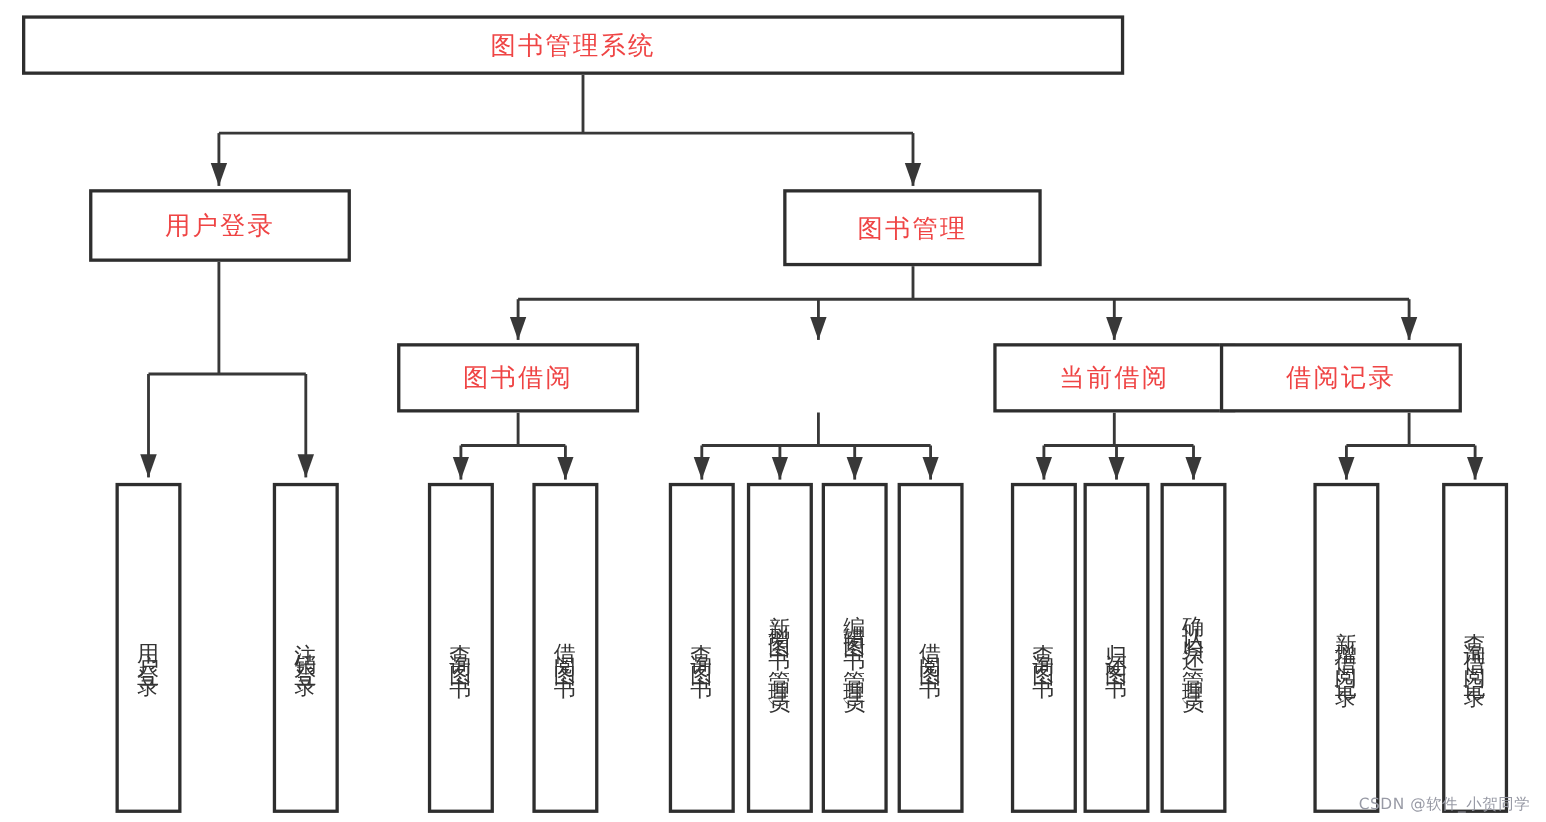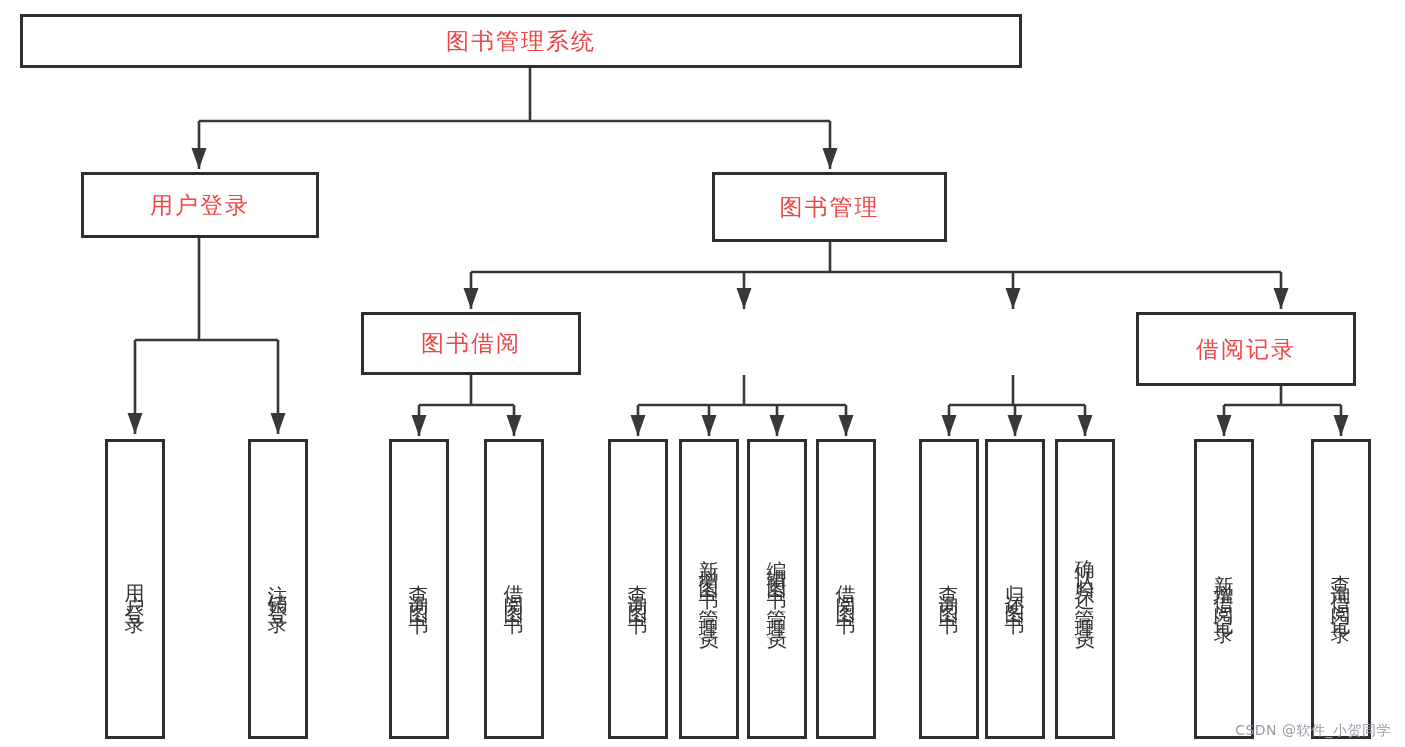--- a/index.html
+++ b/index.html
@@ -131,6 +131,9 @@
   <div class="box" style="left:361px;top:312px;width:220px;height:63px">
     <span class="hlabel">图书借阅</span>
   </div>
+  <div class="box" style="left:903px;top:312px;width:220px;height:63px">
+    <span class="hlabel">当前借阅</span>
+  </div>
   <div class="box" style="left:1136px;top:312px;width:220px;height:74px">
     <span class="hlabel">借阅记录</span>
   </div>

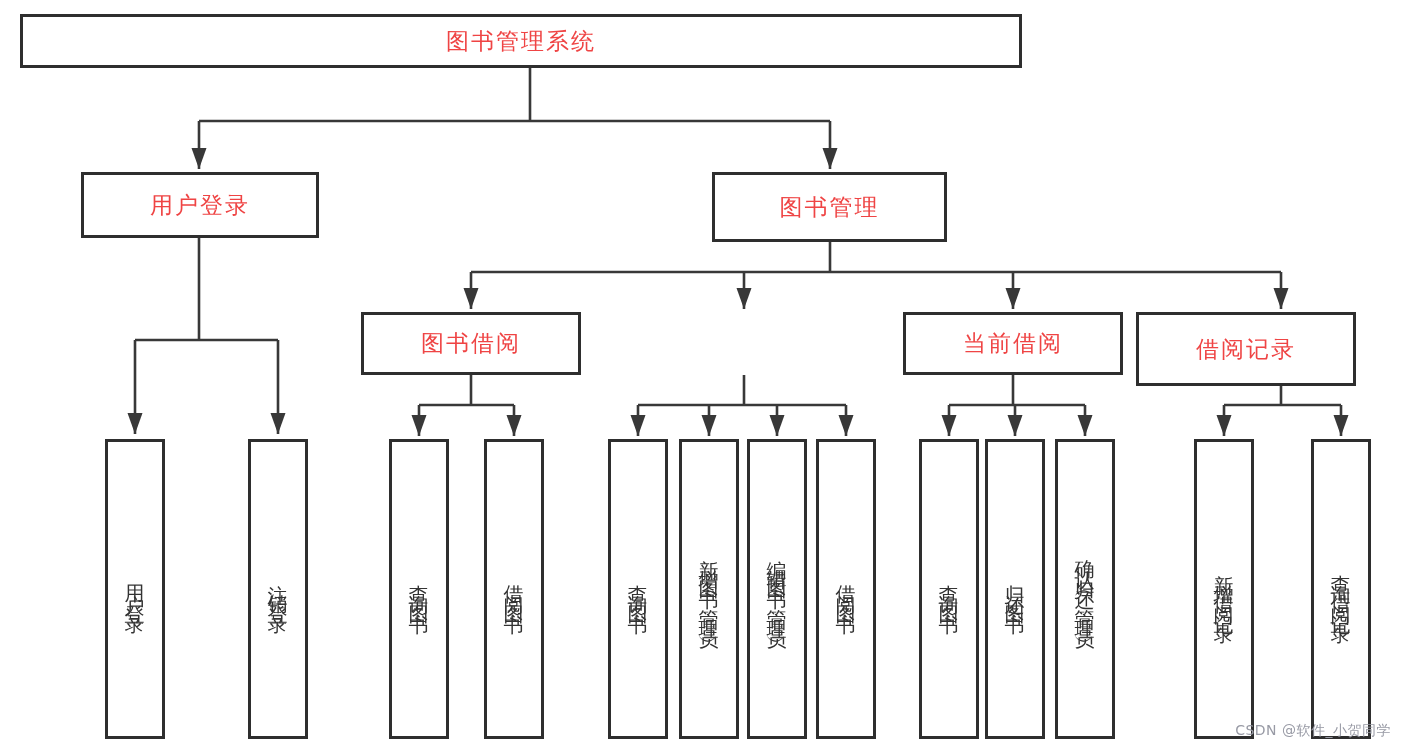--- a/index.html
+++ b/index.html
@@ -134,7 +134,7 @@
   <div class="box" style="left:903px;top:312px;width:220px;height:63px">
     <span class="hlabel">当前借阅</span>
   </div>
-  <div class="box" style="left:1136px;top:312px;width:220px;height:74px">
+  <div class="box" style="left:1109px;top:312px;width:220px;height:63px">
     <span class="hlabel">借阅记录</span>
   </div>
 

